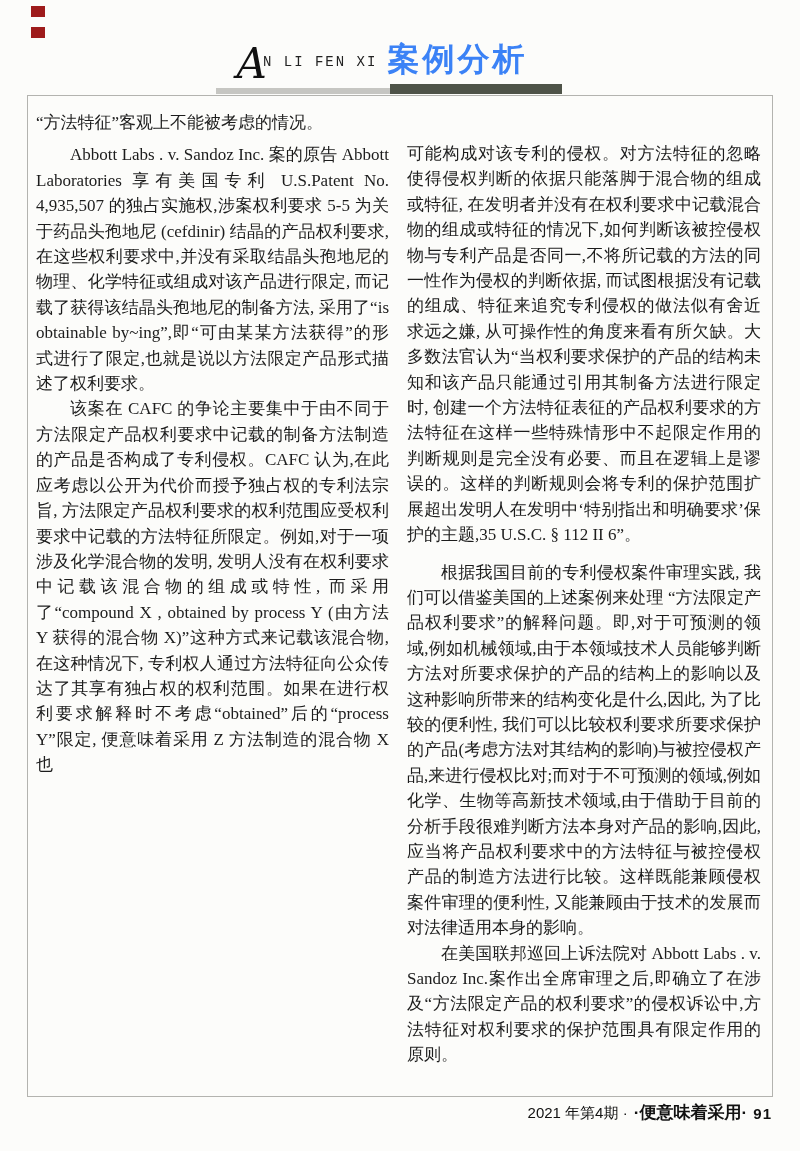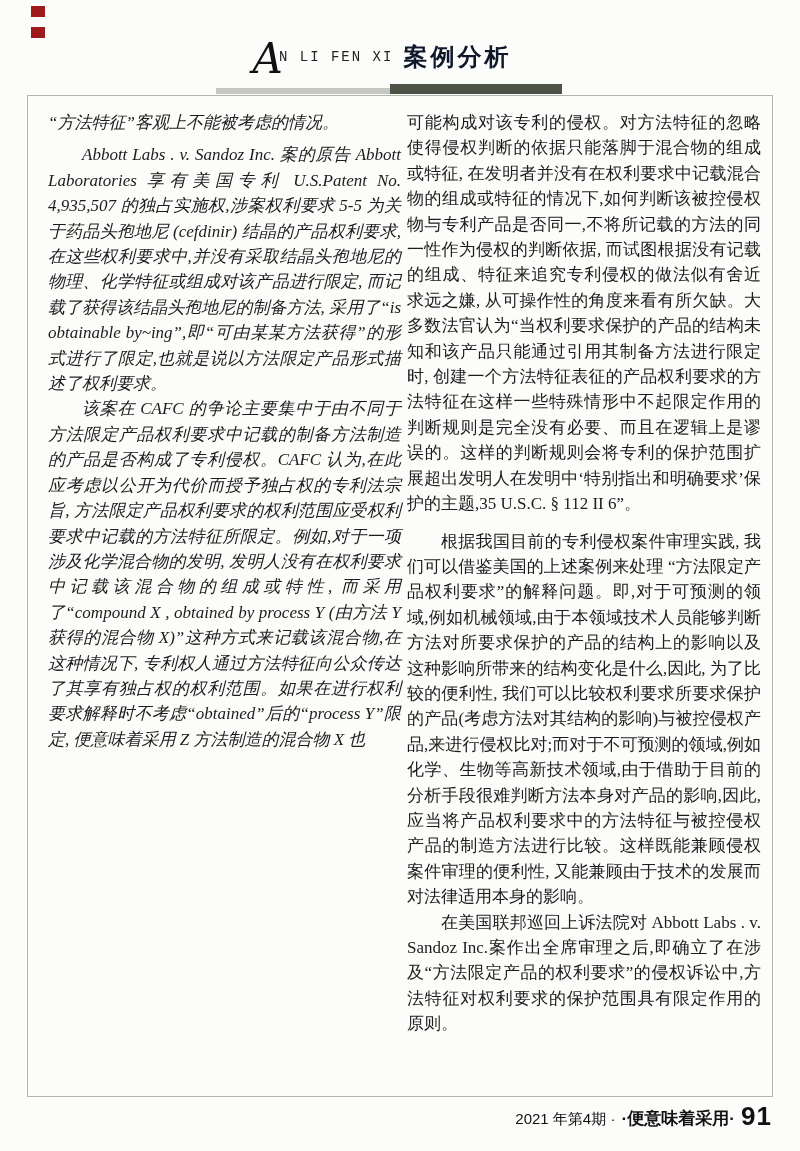--- a/index.html
+++ b/index.html
@@ -36,7 +36,7 @@
   }
   .cn-title{
     font-family:"Liberation Sans","DejaVu Sans",sans-serif;
-    font-weight:bold;font-size:24px;letter-spacing:3px;color:#0f172a;
+    font-weight:bold;font-size:32px;letter-spacing:3px;color:#3b82f6;
     vertical-align:2px;
   }
 

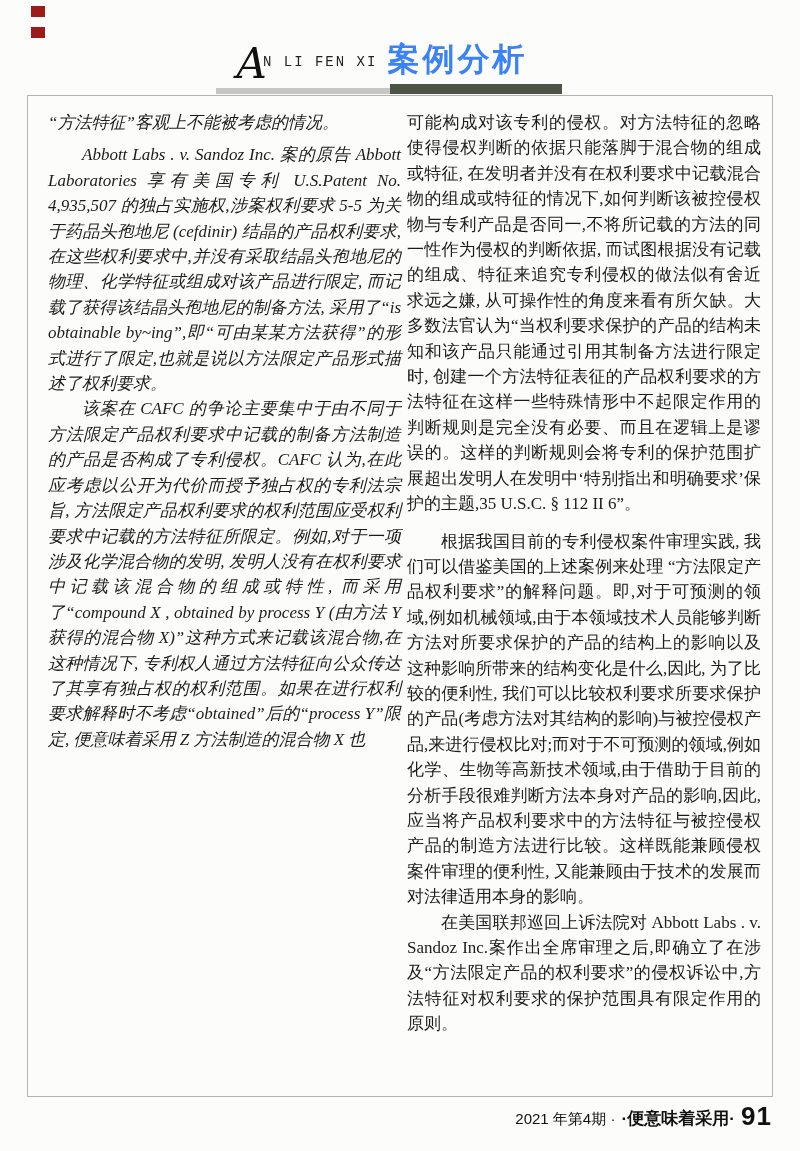--- a/index.html
+++ b/index.html
@@ -61,7 +61,7 @@
     font-size:17px;line-height:25.4px;
     text-align:justify;text-justify:inter-ideograph;
   }
-  .col.left{left:48px;font-style:italic;}
+  .col.left{left:36px;}
   .col.right{left:407px;width:354px;}
   .col p{margin:0;}
   .col p.indent{text-indent:2em;}

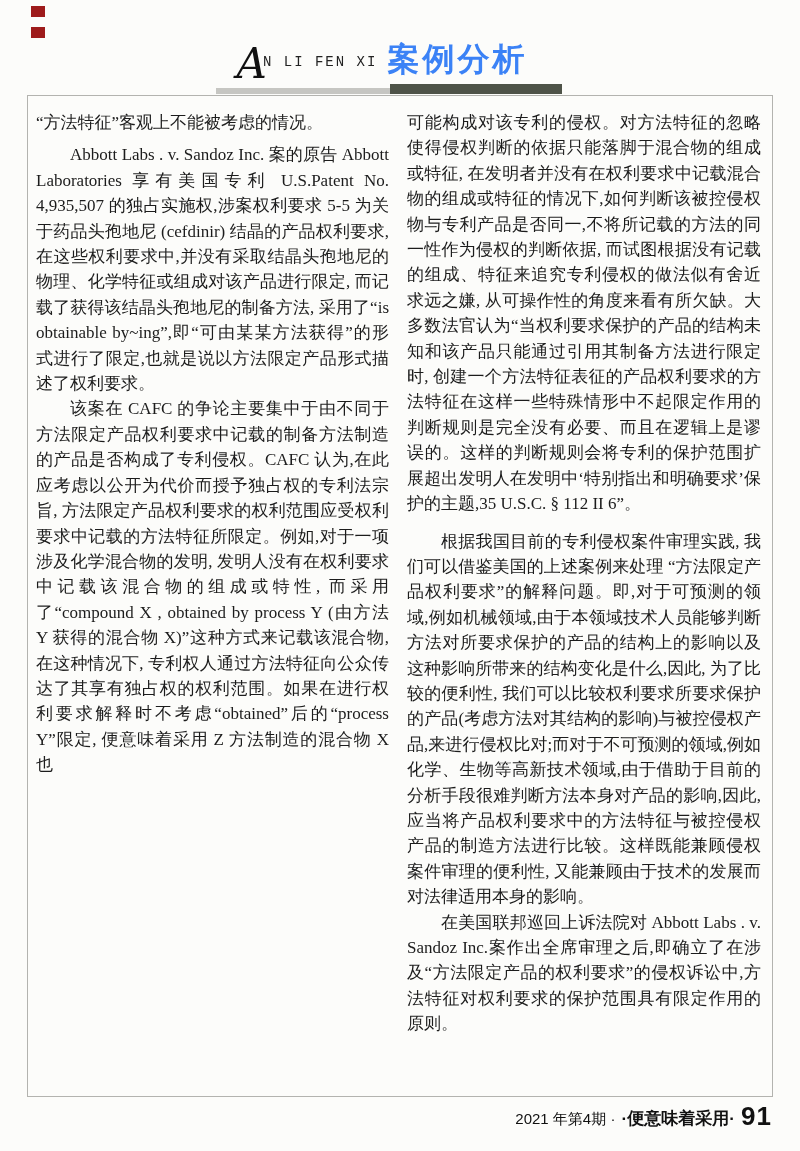--- a/index.html
+++ b/index.html
@@ -62,7 +62,7 @@
     text-align:justify;text-justify:inter-ideograph;
   }
   .col.left{left:36px;}
-  .col.right{left:407px;width:354px;}
+  .col.right{left:407px;width:354px;margin-top:31px;}
   .col p{margin:0;}
   .col p.indent{text-indent:2em;}
   .col p.gap-sm{margin-top:7px;}

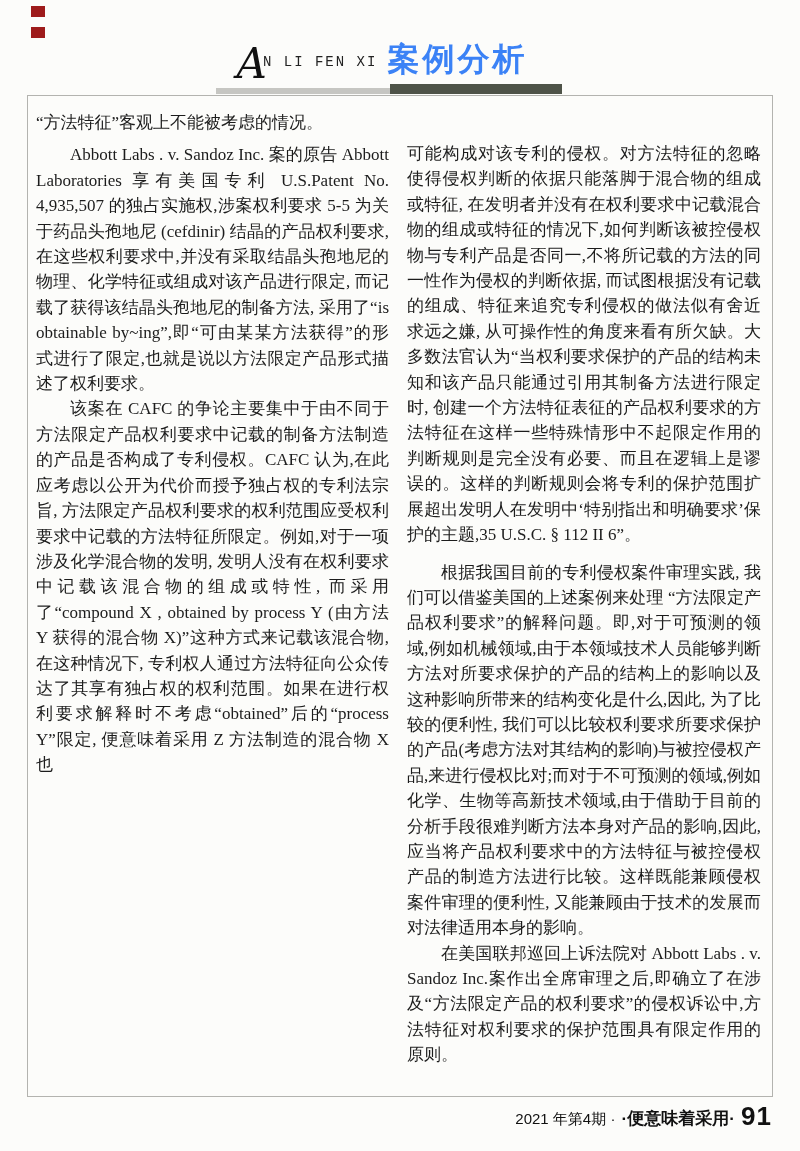--- a/index.html
+++ b/index.html
@@ -79,7 +79,7 @@
     font-size:15px;color:#111;white-space:nowrap;
   }
   .footer .journal{font-weight:bold;font-size:17px;margin:0 2px;}
-  .footer .pagenum{font-weight:bold;font-size:26px;letter-spacing:1px;vertical-align:-1px;margin-top:36px;}
+  .footer .pagenum{font-weight:bold;font-size:15px;letter-spacing:1px;vertical-align:-1px;margin-top:36px;}
 </style>
 </head>
 <body>

